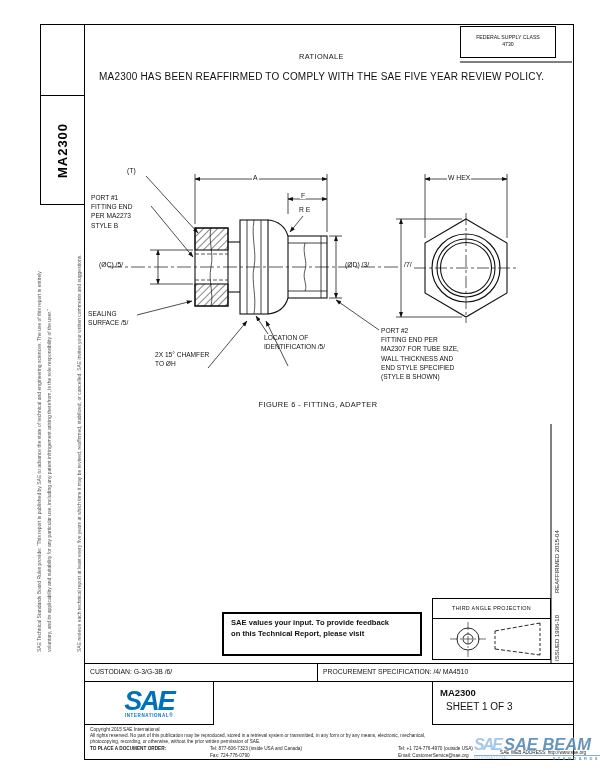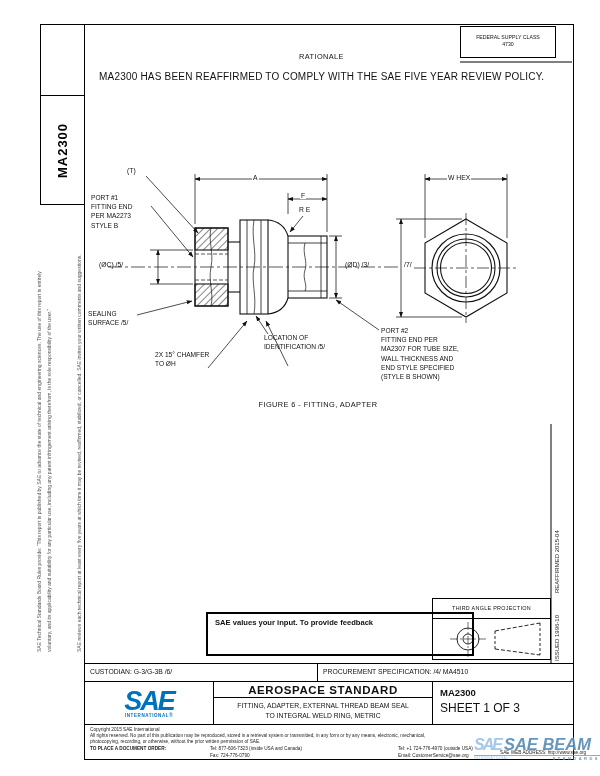--- a/index.html
+++ b/index.html
@@ -220,7 +220,7 @@
 
   <div class="t caption" style="left:218px;top:400px;width:200px;">FIGURE 6 - FITTING, ADAPTER</div>
 
-  <div class="box feedback" style="left:206px;top:612px;width:268px;height:44px;">
+  <div class="box feedback" style="left:222px;top:612px;width:200px;height:44px;">
     <div class="fb-line">SAE values your input. To provide feedback</div>
   </div>
 

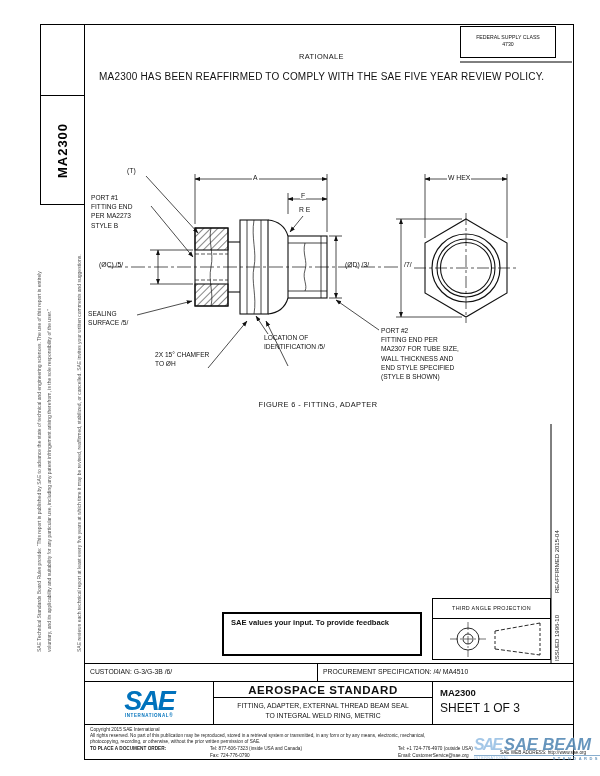--- a/index.html
+++ b/index.html
@@ -222,6 +222,7 @@
 
   <div class="box feedback" style="left:222px;top:612px;width:200px;height:44px;">
     <div class="fb-line">SAE values your input. To provide feedback</div>
+    <div class="fb-line">on this Technical Report, please visit</div>
   </div>
 
   <div class="box" style="left:432px;top:598px;width:119px;height:62px;border-width:1px;">

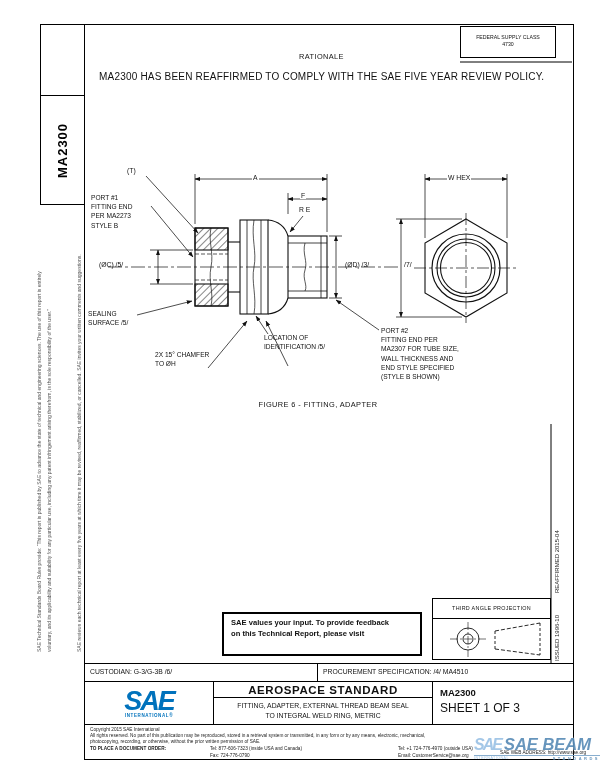--- a/index.html
+++ b/index.html
@@ -236,13 +236,6 @@
     <div class="saelogo" style="color:#0072bc;">SAE</div>
     <div class="saelogo-sub" style="color:#0072bc;">INTERNATIONAL®</div>
   </div>
-  <div class="tb-cell" style="left:213px;top:681px;width:220px;height:44px;">
-    <div class="as-head" style="border-bottom:1.3px solid #000;padding-bottom:1px;">AEROSPACE STANDARD</div>
-    <div class="as-title">
-      <div>FITTING, ADAPTER, EXTERNAL THREAD BEAM SEAL</div>
-      <div>TO INTEGRAL WELD RING, METRIC</div>
-    </div>
-  </div>
   <div class="tb-cell" style="left:432px;top:681px;width:142px;height:44px;padding:5px 0 0 7px;box-sizing:border-box;">
     <div class="docnum">MA2300</div>
     <div class="sheet" style="margin-top:3px;">SHEET 1 OF 3</div>

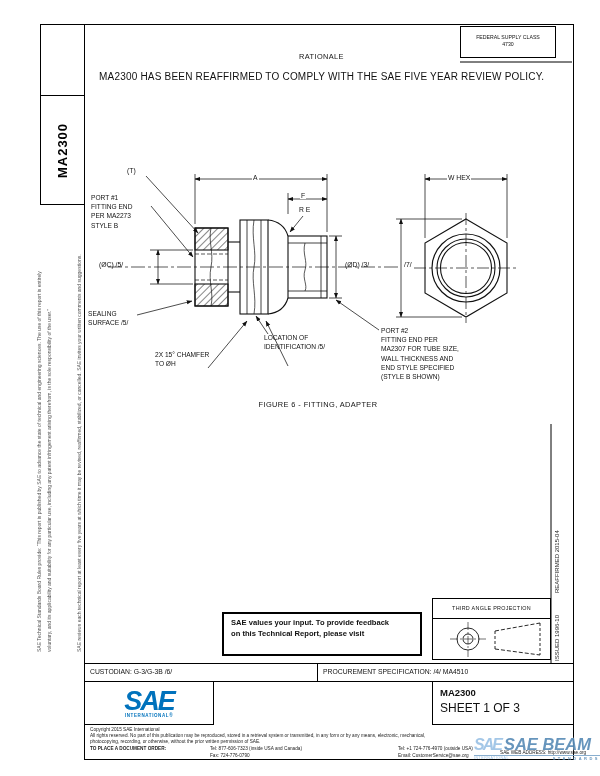--- a/index.html
+++ b/index.html
@@ -32,7 +32,7 @@
   .as-head{font-size:11.5px;font-weight:bold;text-align:center;letter-spacing:.6px;padding-top:2px;}
   .as-title{font-size:6.8px;text-align:center;line-height:9.5px;padding-top:3px;}
   .docnum{font-size:9.5px;font-weight:bold;}
-  .sheet{font-size:12px;}
+  .sheet{font-size:10px;margin-left:6px;}
   .saelogo{font-style:italic;font-weight:bold;font-size:27px;line-height:24px;letter-spacing:-2px;}
   .saelogo-sub{font-size:4.5px;letter-spacing:.6px;font-weight:bold;}
   

